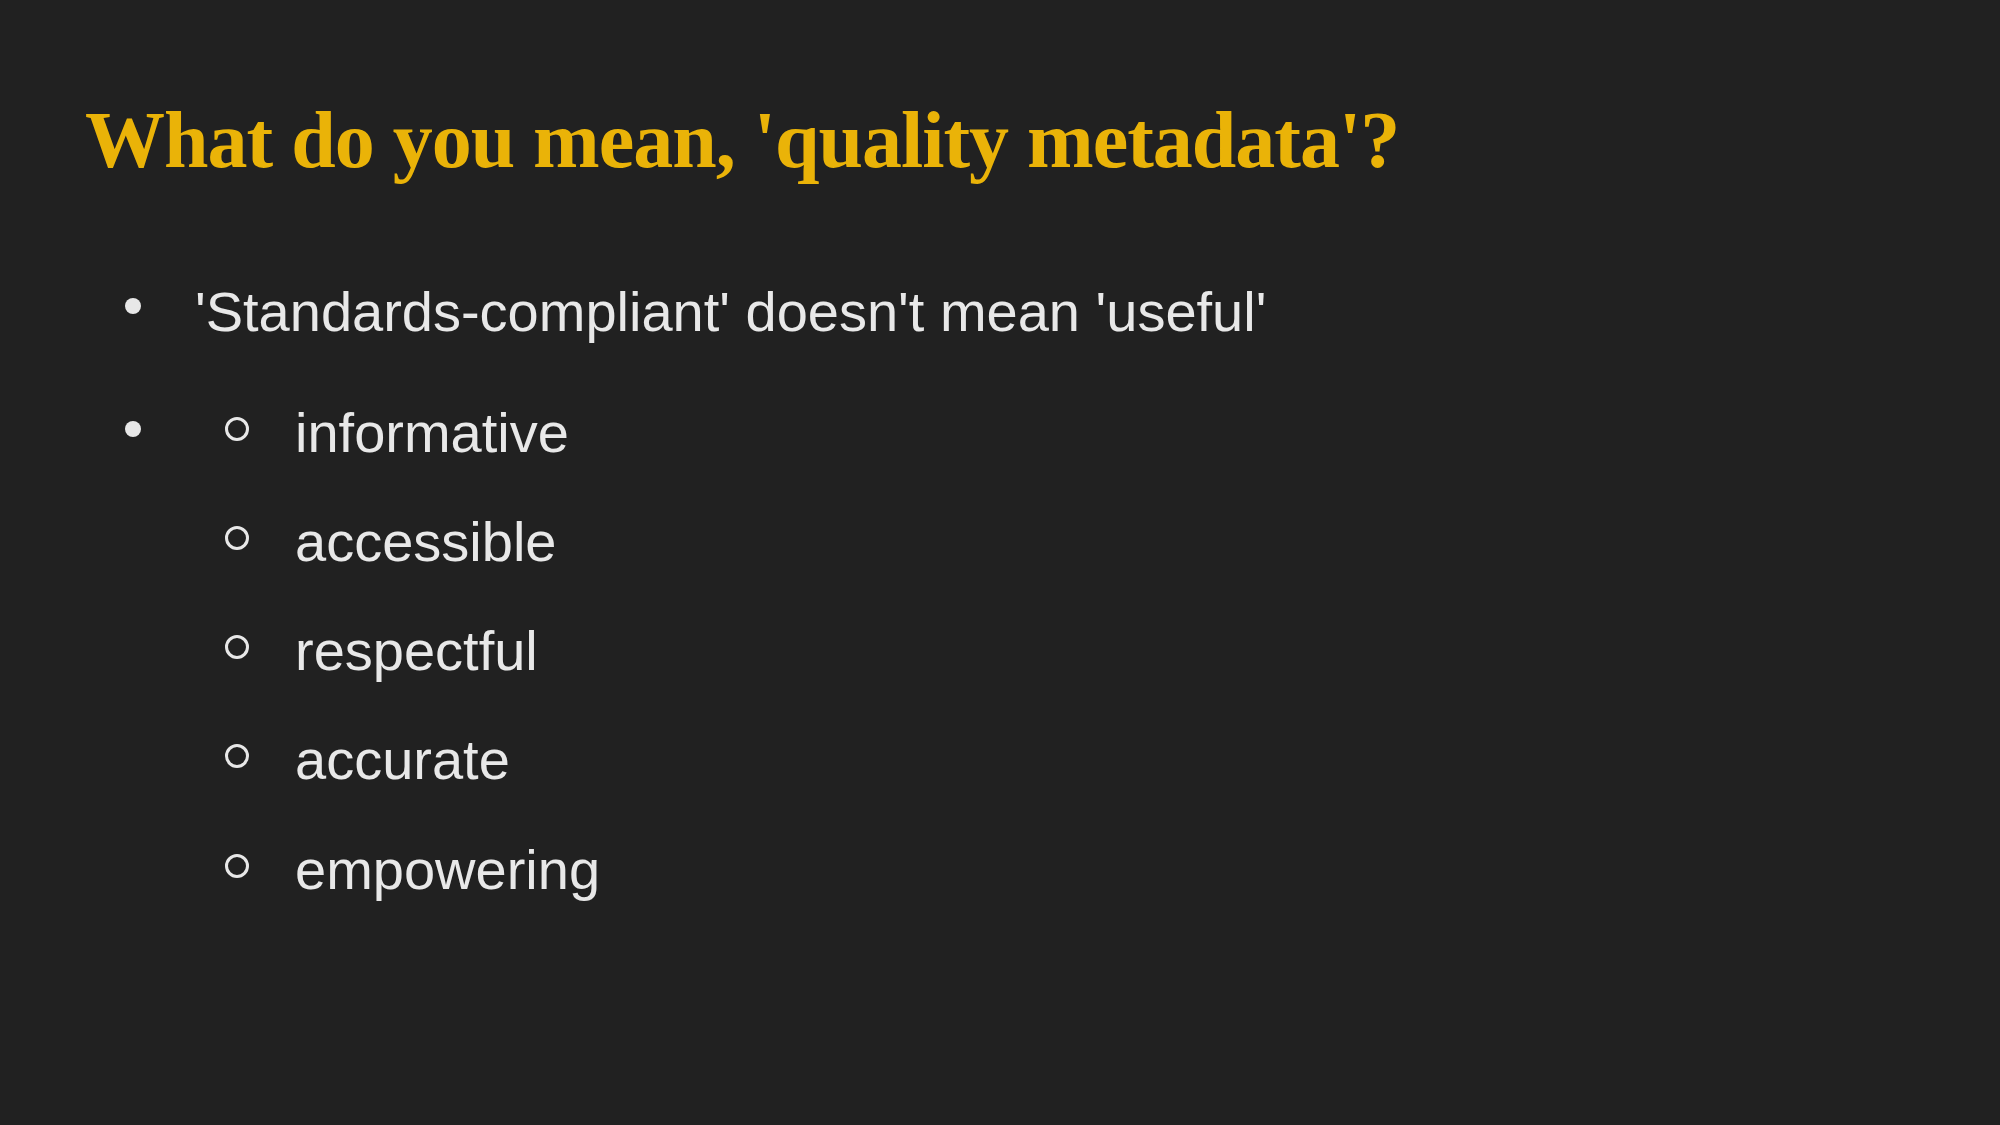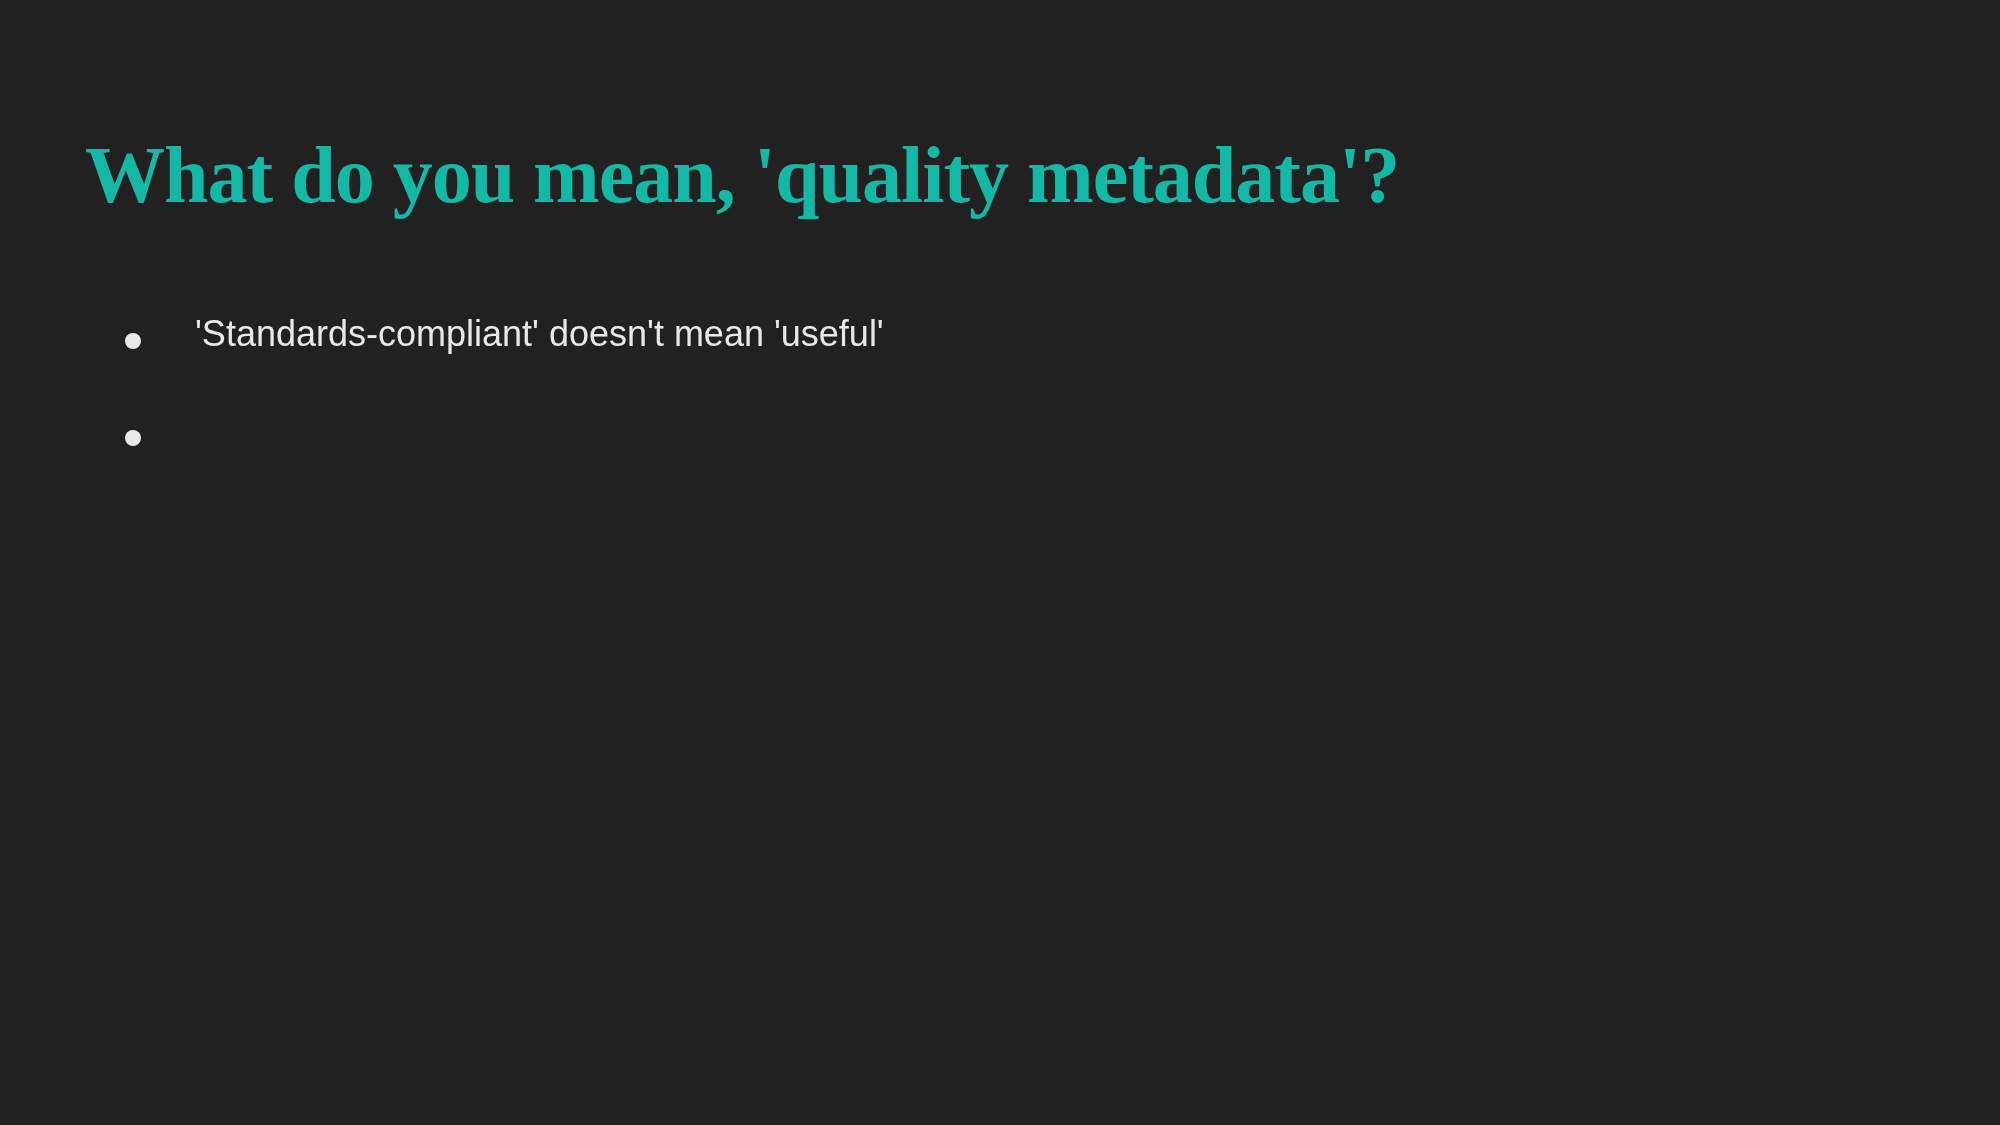--- a/index.html
+++ b/index.html
@@ -27,10 +27,9 @@
       font-family: Georgia, 'Times New Roman', serif;
       font-weight: bold;
       font-size: 80px;
-      color: #14b8a6;
+      color: #eab308;
       margin-bottom: 90px;
       letter-spacing: -1px;
-      margin-top: 35px;
     }
     
     .bullet-list {

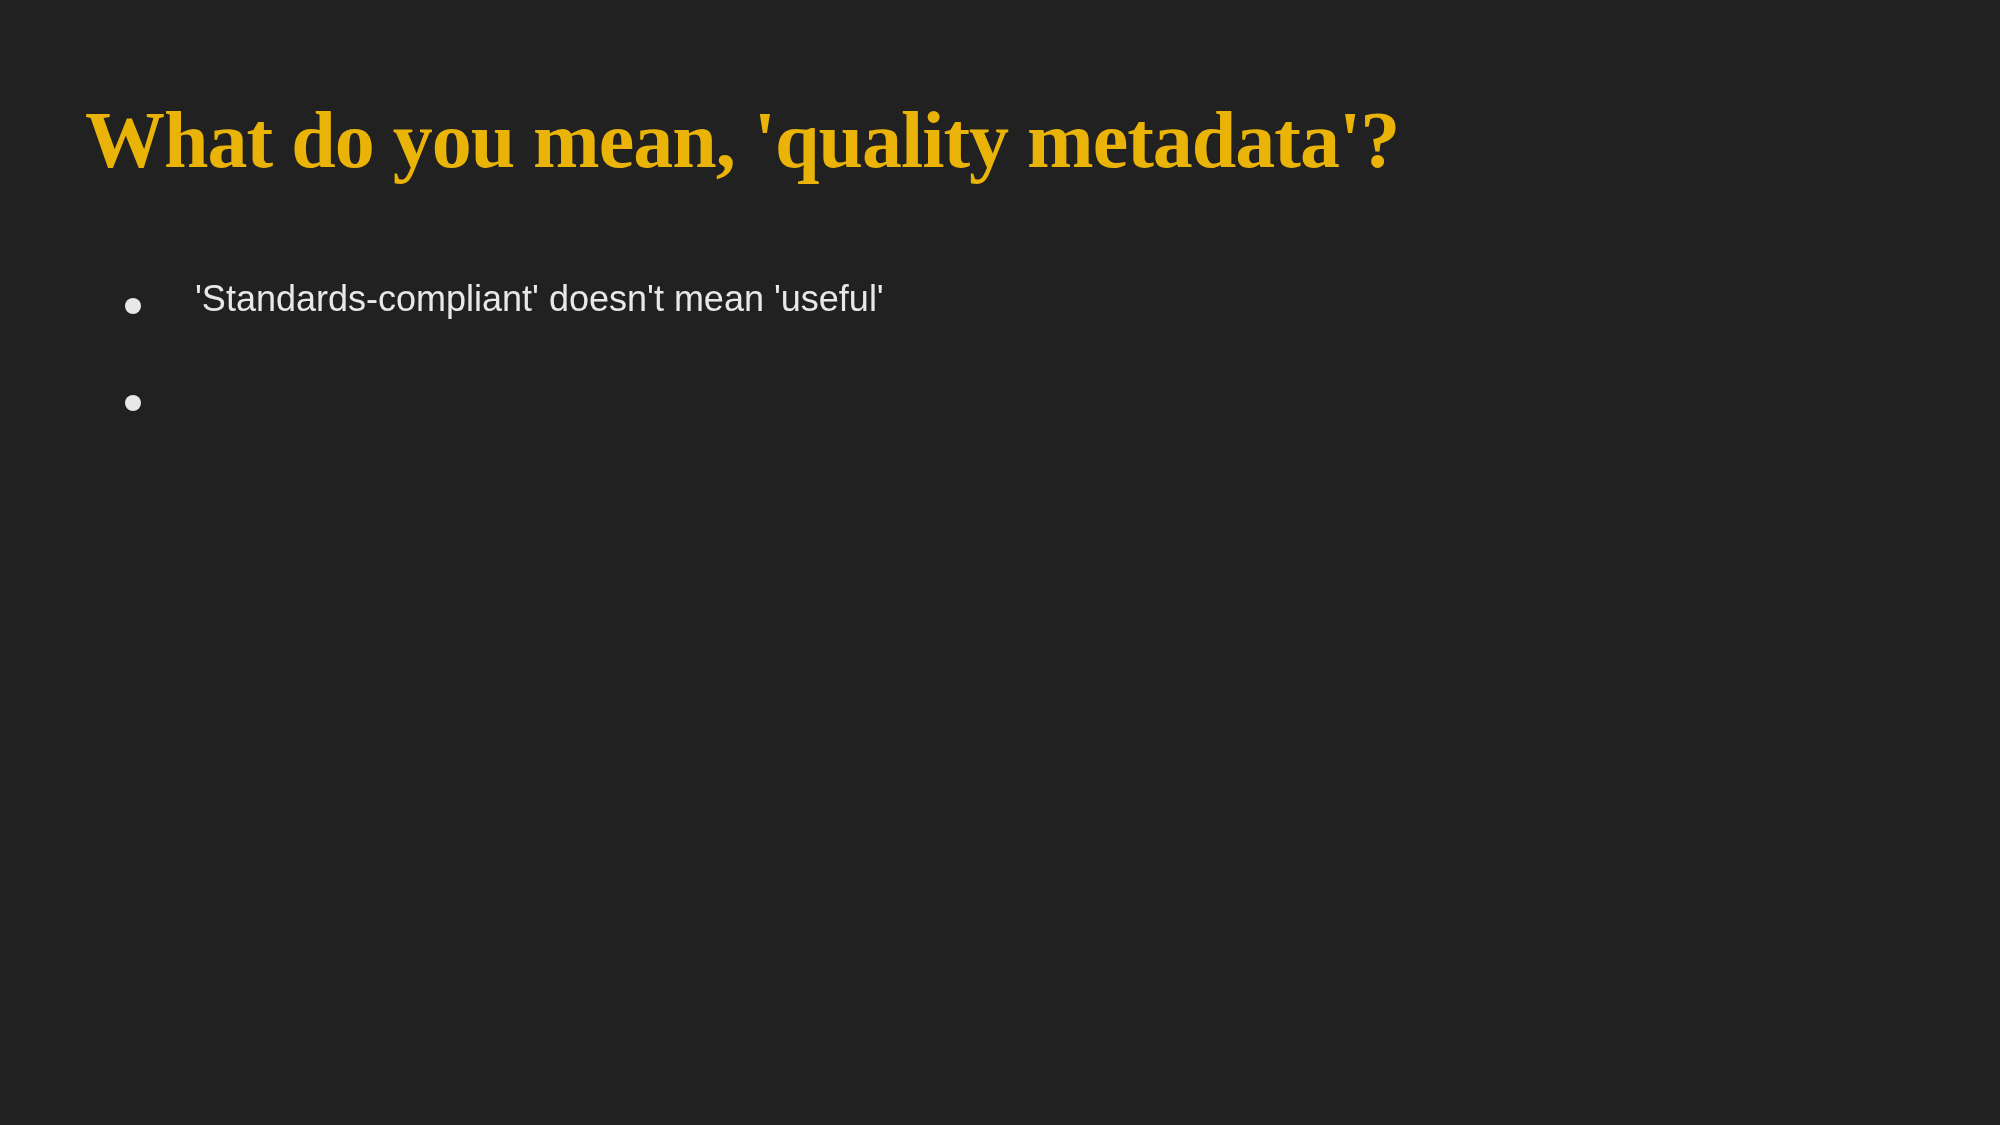--- a/index.html
+++ b/index.html
@@ -35,7 +35,7 @@
     .bullet-list {
       list-style: none;
       font-family: 'Segoe UI', Arial, Helvetica, sans-serif;
-      font-size: 36px;
+      font-size: 56px;
       font-weight: 400;
       color: #e8e8e8;
       margin-left: 40px;

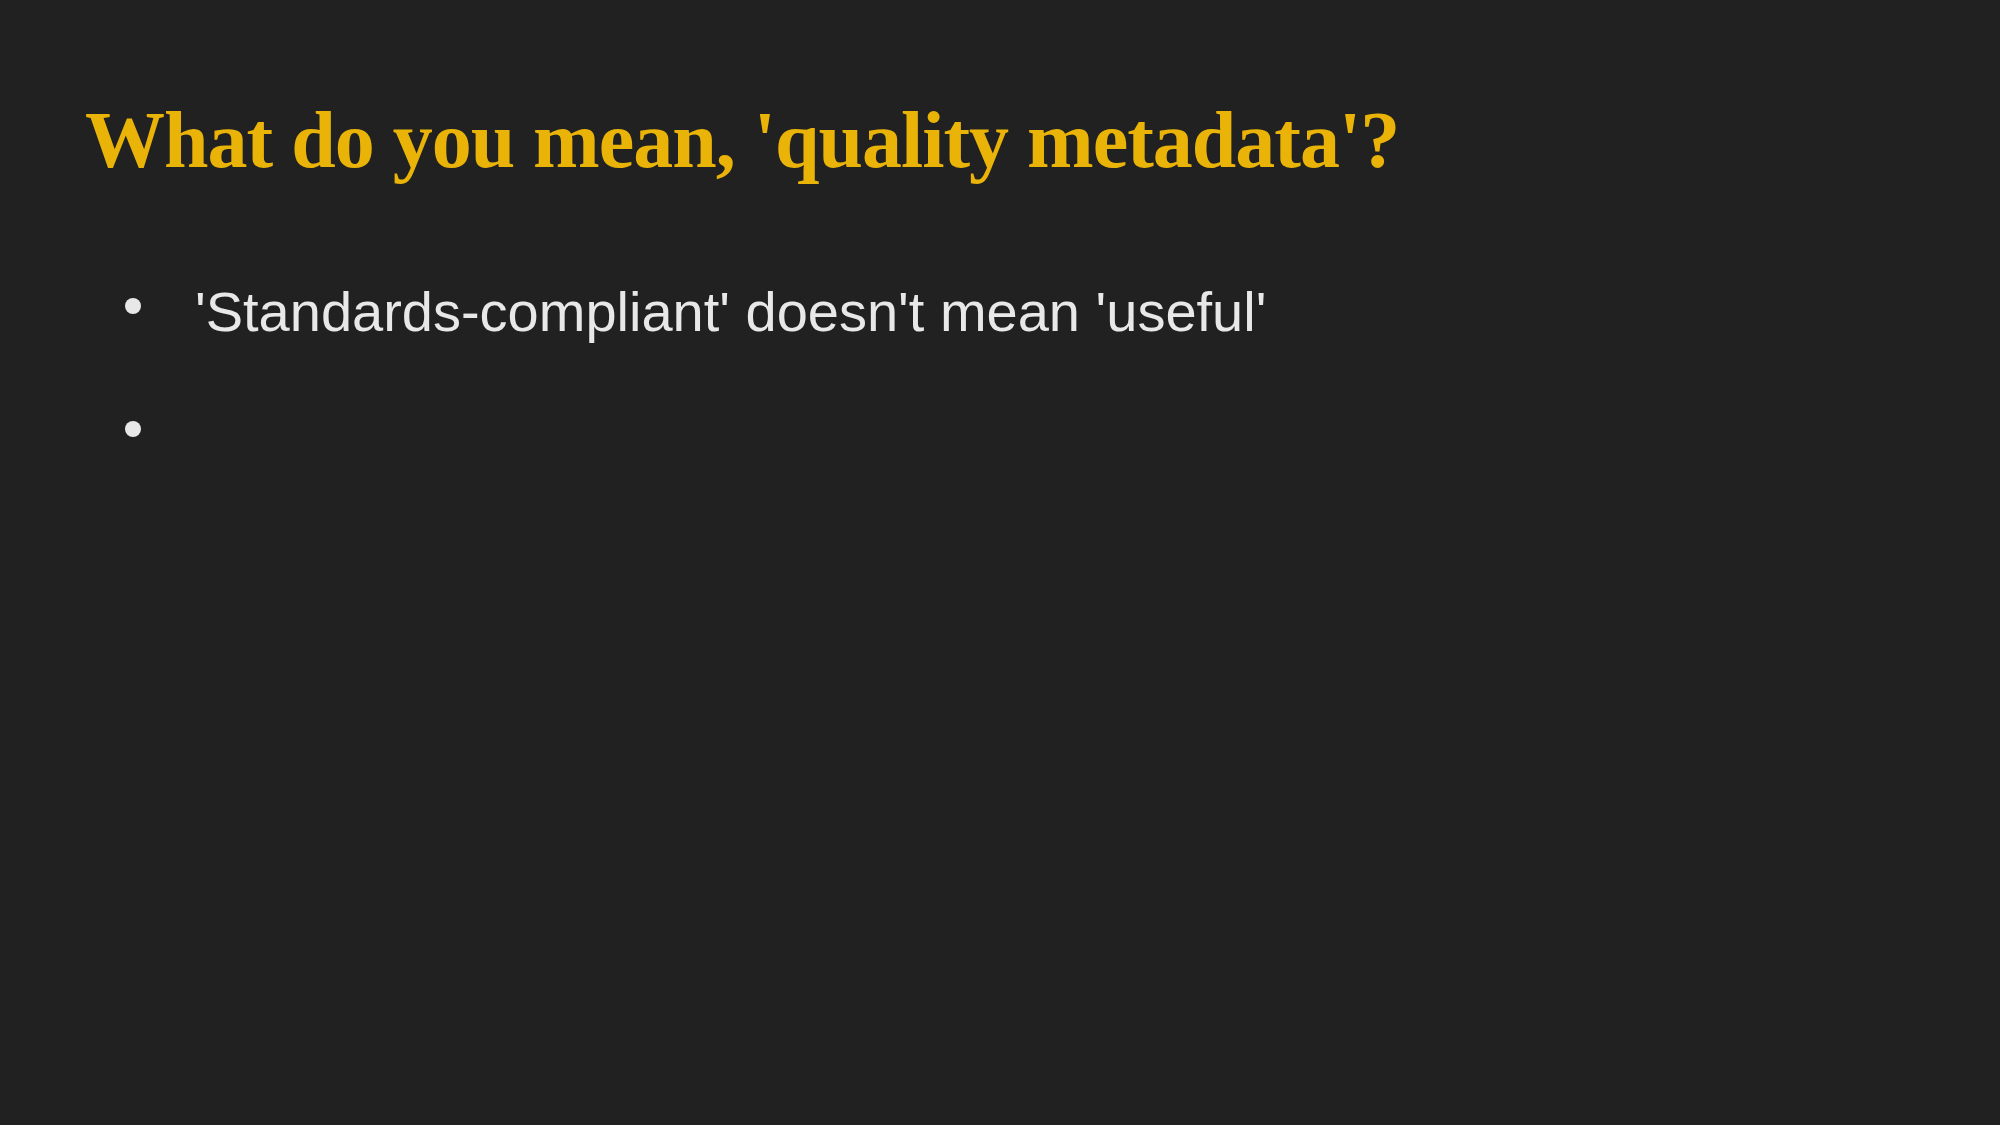--- a/index.html
+++ b/index.html
@@ -95,6 +95,23 @@
       <span>'Standards-compliant' doesn't mean 'useful'</span>
     </li>
     <li class="bullet-item-l1">
+      <ul class="sub-list">
+        <li class="bullet-item-l2">
+          <span>informative</span>
+        </li>
+        <li class="bullet-item-l2">
+          <span>accessible</span>
+        </li>
+        <li class="bullet-item-l2">
+          <span>respectful</span>
+        </li>
+        <li class="bullet-item-l2">
+          <span>accurate</span>
+        </li>
+        <li class="bullet-item-l2">
+          <span>empowering</span>
+        </li>
+      </ul>
     </li>
   </ul>
 </div>

